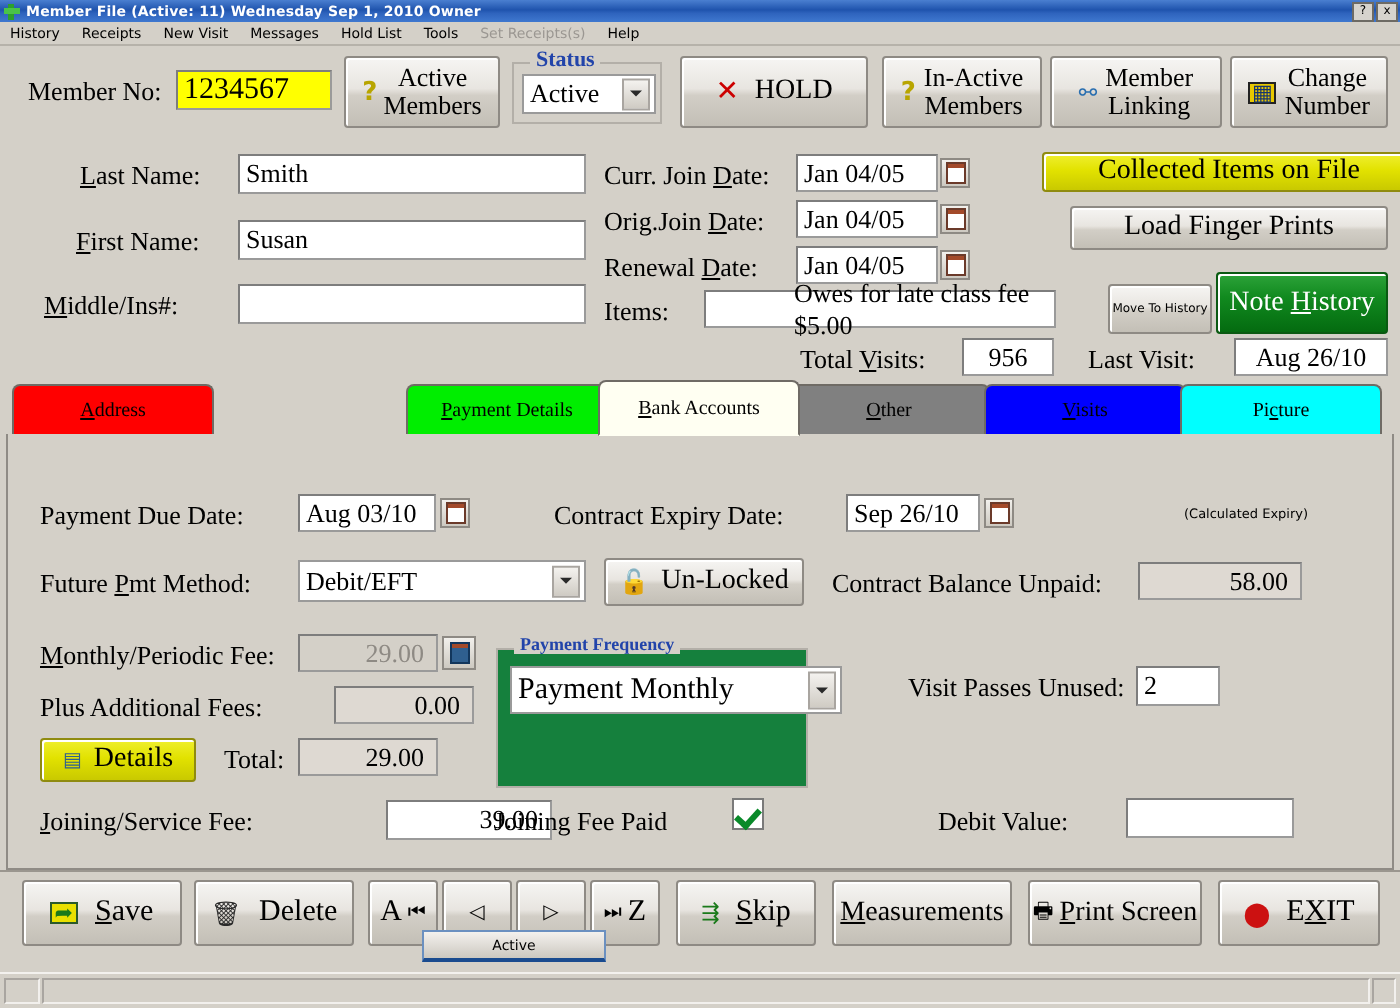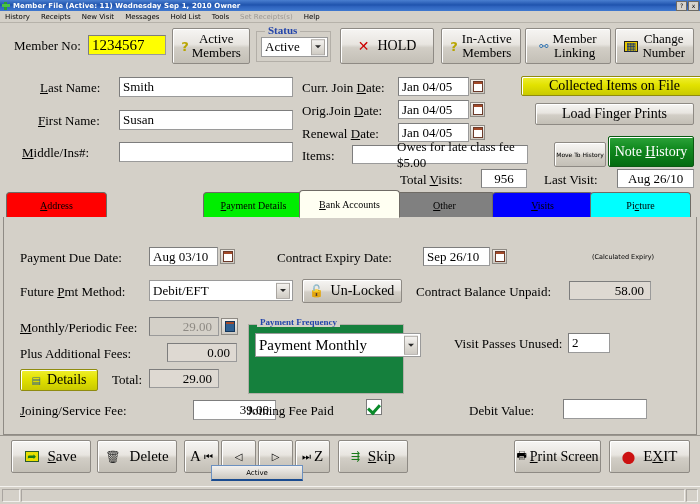--- a/index.html
+++ b/index.html
@@ -415,6 +415,9 @@
       <span style="font-size:15px;"><u>S</u>kip</span>
     </div>
 
+    <div class="btn" style="position:absolute;left:416px;top:4px;width:90px;height:33px;">
+      <span style="font-size:14px;"><u>M</u>easurements</span>
+    </div>
 
     <div class="btn" style="position:absolute;left:514px;top:4px;width:87px;height:33px;gap:3px;">
       <span style="font-size:11px;" class="iconglyph">🖶</span>

